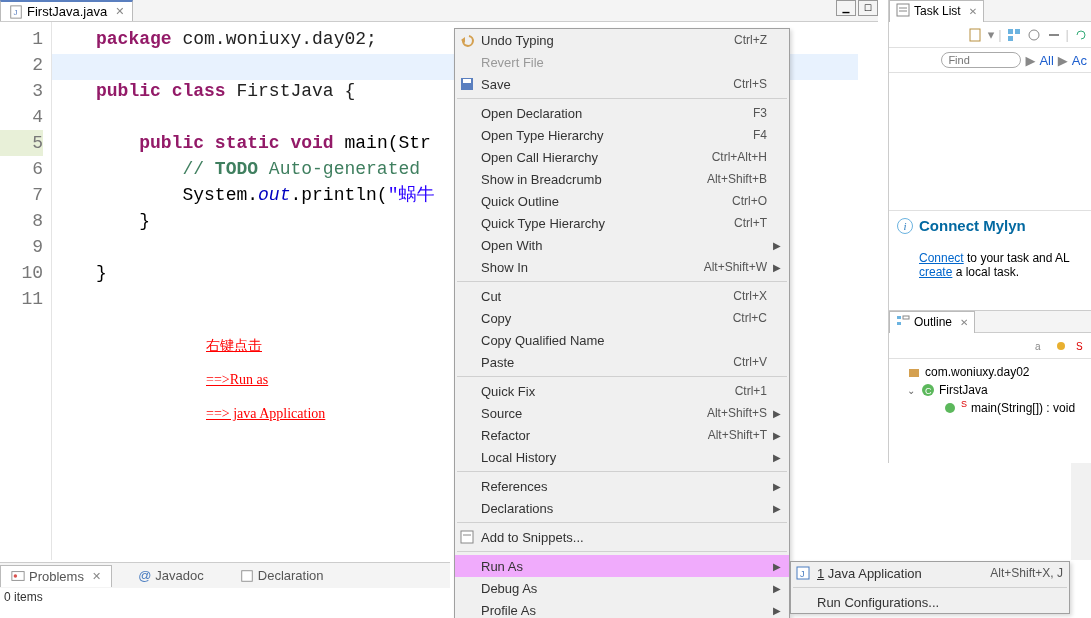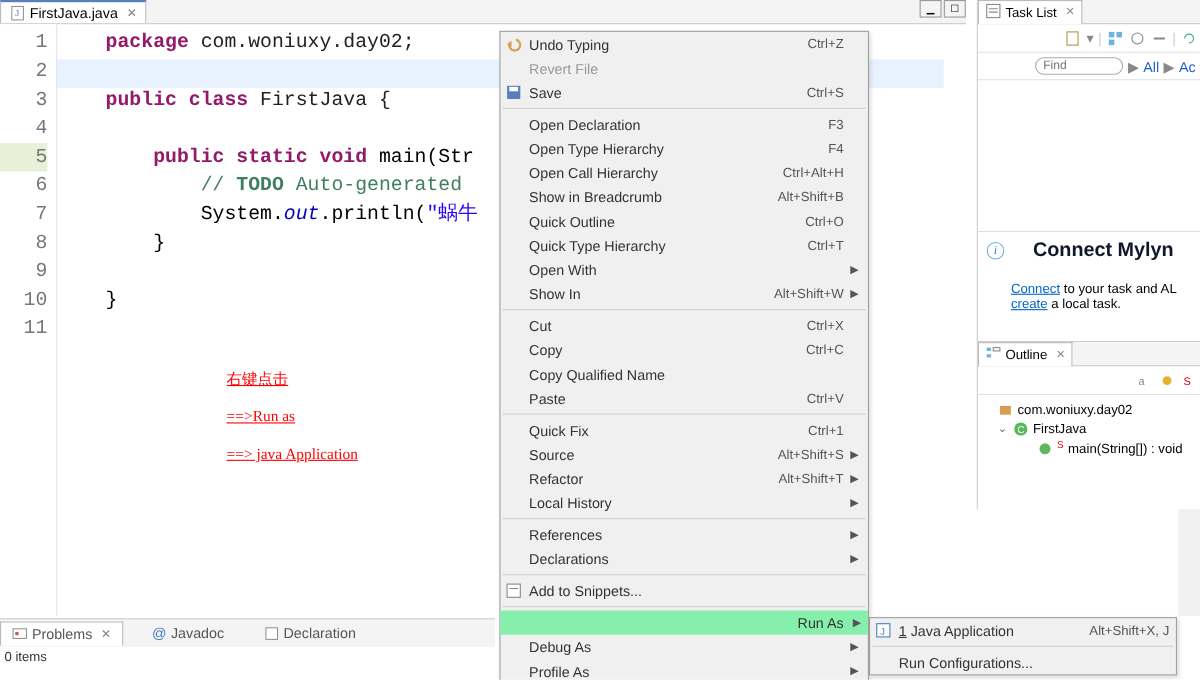--- a/index.html
+++ b/index.html
@@ -248,10 +248,9 @@
   border-top: 1px solid #e0e0e0;
 }
 .rp-mylyn .title {
-  color: #0f172a;
+  color: #0369a1;
   font-weight: bold;
-  font-size: 18px;
-  margin-left: 20px;
+  font-size: 15px;
 }
 .rp-mylyn a { color: #0066cc; text-decoration: underline; }
 .rp-outline {

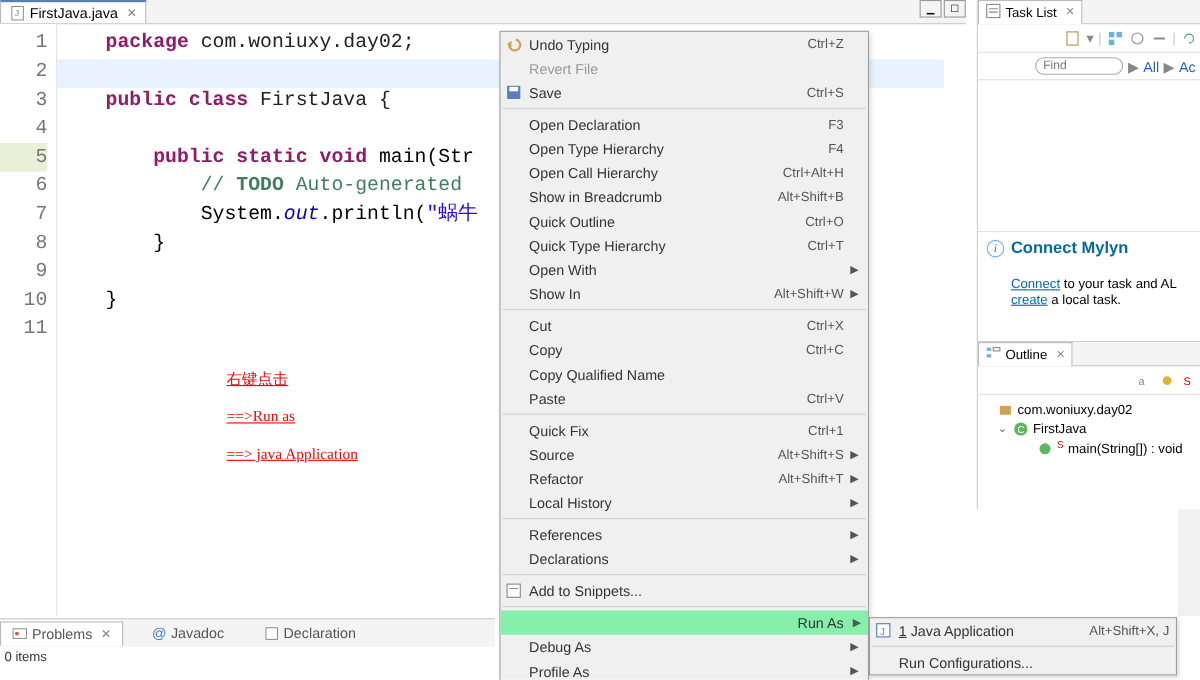--- a/index.html
+++ b/index.html
@@ -162,8 +162,7 @@
 }
 .menu-row.disabled { color: #999; }
 .menu-row.selected {
-  background: #86efac;
-  text-align: right;
+  background: #f0abfc;
 }
 .menu-icon {
   position: absolute;

